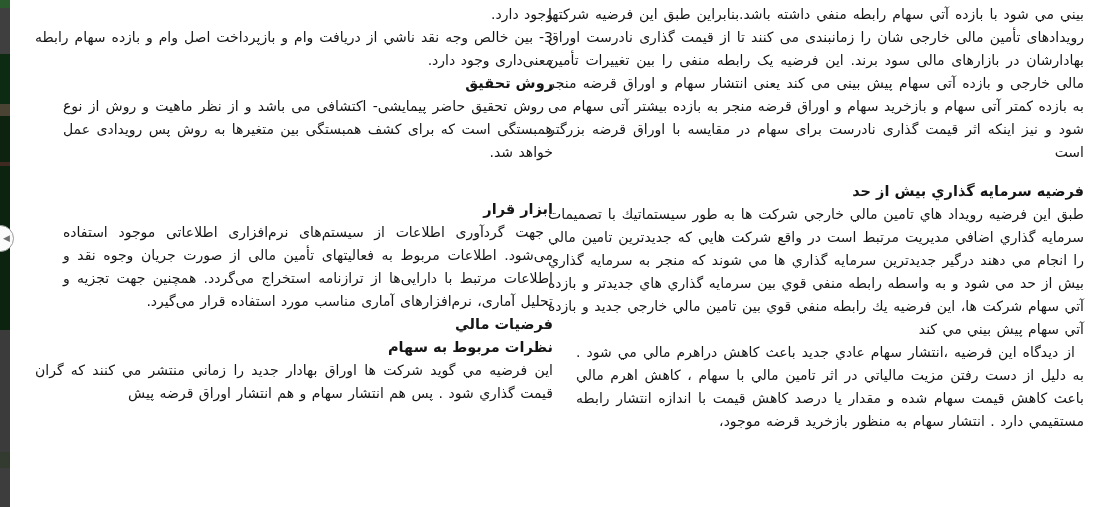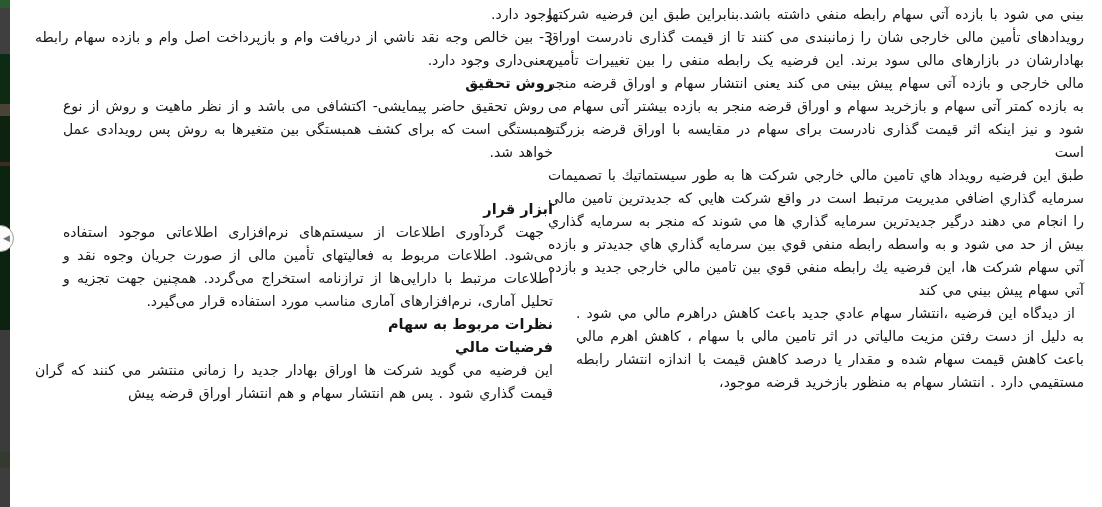--- a/index.html
+++ b/index.html
@@ -105,6 +105,7 @@
 
   <div class="col col-right">
     <p class="para">بيني مي شود با بازده آتي سهام رابطه منفي داشته باشد.بنابراين طبق اين فرضيه شركتها رويدادهای تأمين مالی خارجی شان را زمانبندی می كنند تا از قيمت گذاری نادرست اوراق بهادارشان در بازارهای مالی سود برند. اين فرضيه يک رابطه منفی را بين تغييرات تأمين مالی خارجی و بازده آتی سهام پيش بينی می كند يعنی انتشار سهام و اوراق قرضه منجر به بازده كمتر آتی سهام و بازخريد سهام و اوراق قرضه منجر به بازده بيشتر آتی سهام می شود و نيز اينكه اثر قيمت گذاری نادرست برای سهام در مقايسه با اوراق قرضه بزرگتر است</p>
+    <h3 class="heading gap-md">فرضيه سرمايه گذاري بيش از حد</h3>
     <p class="para">طبق اين فرضيه رويداد هاي تامين مالي خارجي شركت ها به طور سيستماتيك با تصميمات سرمايه گذاري اضافي مديريت مرتبط است در واقع شركت هايي كه جديدترين تامين مالي را انجام مي دهند درگير جديدترين سرمايه گذاري ها مي شوند كه منجر به سرمايه گذاري بيش از حد مي شود و به واسطه رابطه منفي قوي بين سرمايه گذاري هاي جديدتر و بازده آتي سهام شركت ها، اين فرضيه يك رابطه منفي قوي بين تامين مالي خارجي جديد و بازده آتي سهام پيش بيني مي كند</p>
     <p class="para indent">از ديدگاه اين فرضيه ،انتشار سهام عادي جديد باعث كاهش دراهرم مالي مي شود . به دليل از دست رفتن مزيت مالياتي در اثر تامين مالي با سهام ، كاهش اهرم مالي باعث كاهش قيمت سهام شده و مقدار يا درصد كاهش قيمت با اندازه انتشار رابطه مستقيمي دارد . انتشار سهام به منظور بازخريد قرضه موجود،</p>
   </div>

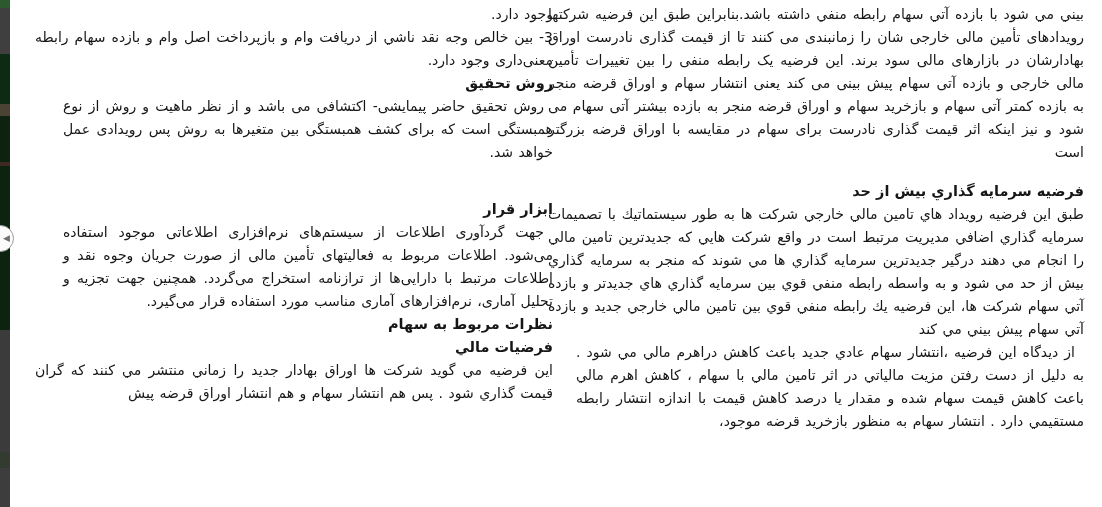--- a/index.html
+++ b/index.html
@@ -98,8 +98,8 @@
     <p class="para indent">روش تحقيق حاضر پيمايشی- اكتشافی می باشد و از نظر ماهيت و روش از نوع همبستگی است كه برای كشف همبستگی بين متغيرها به روش پس رويدادی عمل خواهد شد.</p>
     <h3 class="heading gap-xl">ابزار قرار</h3>
     <p class="para indent">جهت گردآوری اطلاعات از سيستم‌های نرم‌افزاری اطلاعاتی موجود استفاده می‌شود. اطلاعات مربوط به فعاليتهای تأمين مالی از صورت جريان وجوه نقد و اطلاعات مرتبط با دارايی‌ها از ترازنامه استخراج می‌گردد. همچنين جهت تجزيه و تحليل آماری، نرم‌افزارهای آماری مناسب مورد استفاده قرار می‌گيرد.</p>
+    <h3 class="heading">فرضيات مالي</h3>
     <h3 class="heading gap-lg">نظرات مربوط به سهام</h3>
-    <h3 class="heading">فرضيات مالي</h3>
     <p class="para">اين فرضيه مي گويد شركت ها اوراق بهادار جديد را زماني منتشر مي كنند كه گران قيمت گذاري شود . پس هم انتشار سهام و هم انتشار اوراق قرضه پيش</p>
   </div>
 

